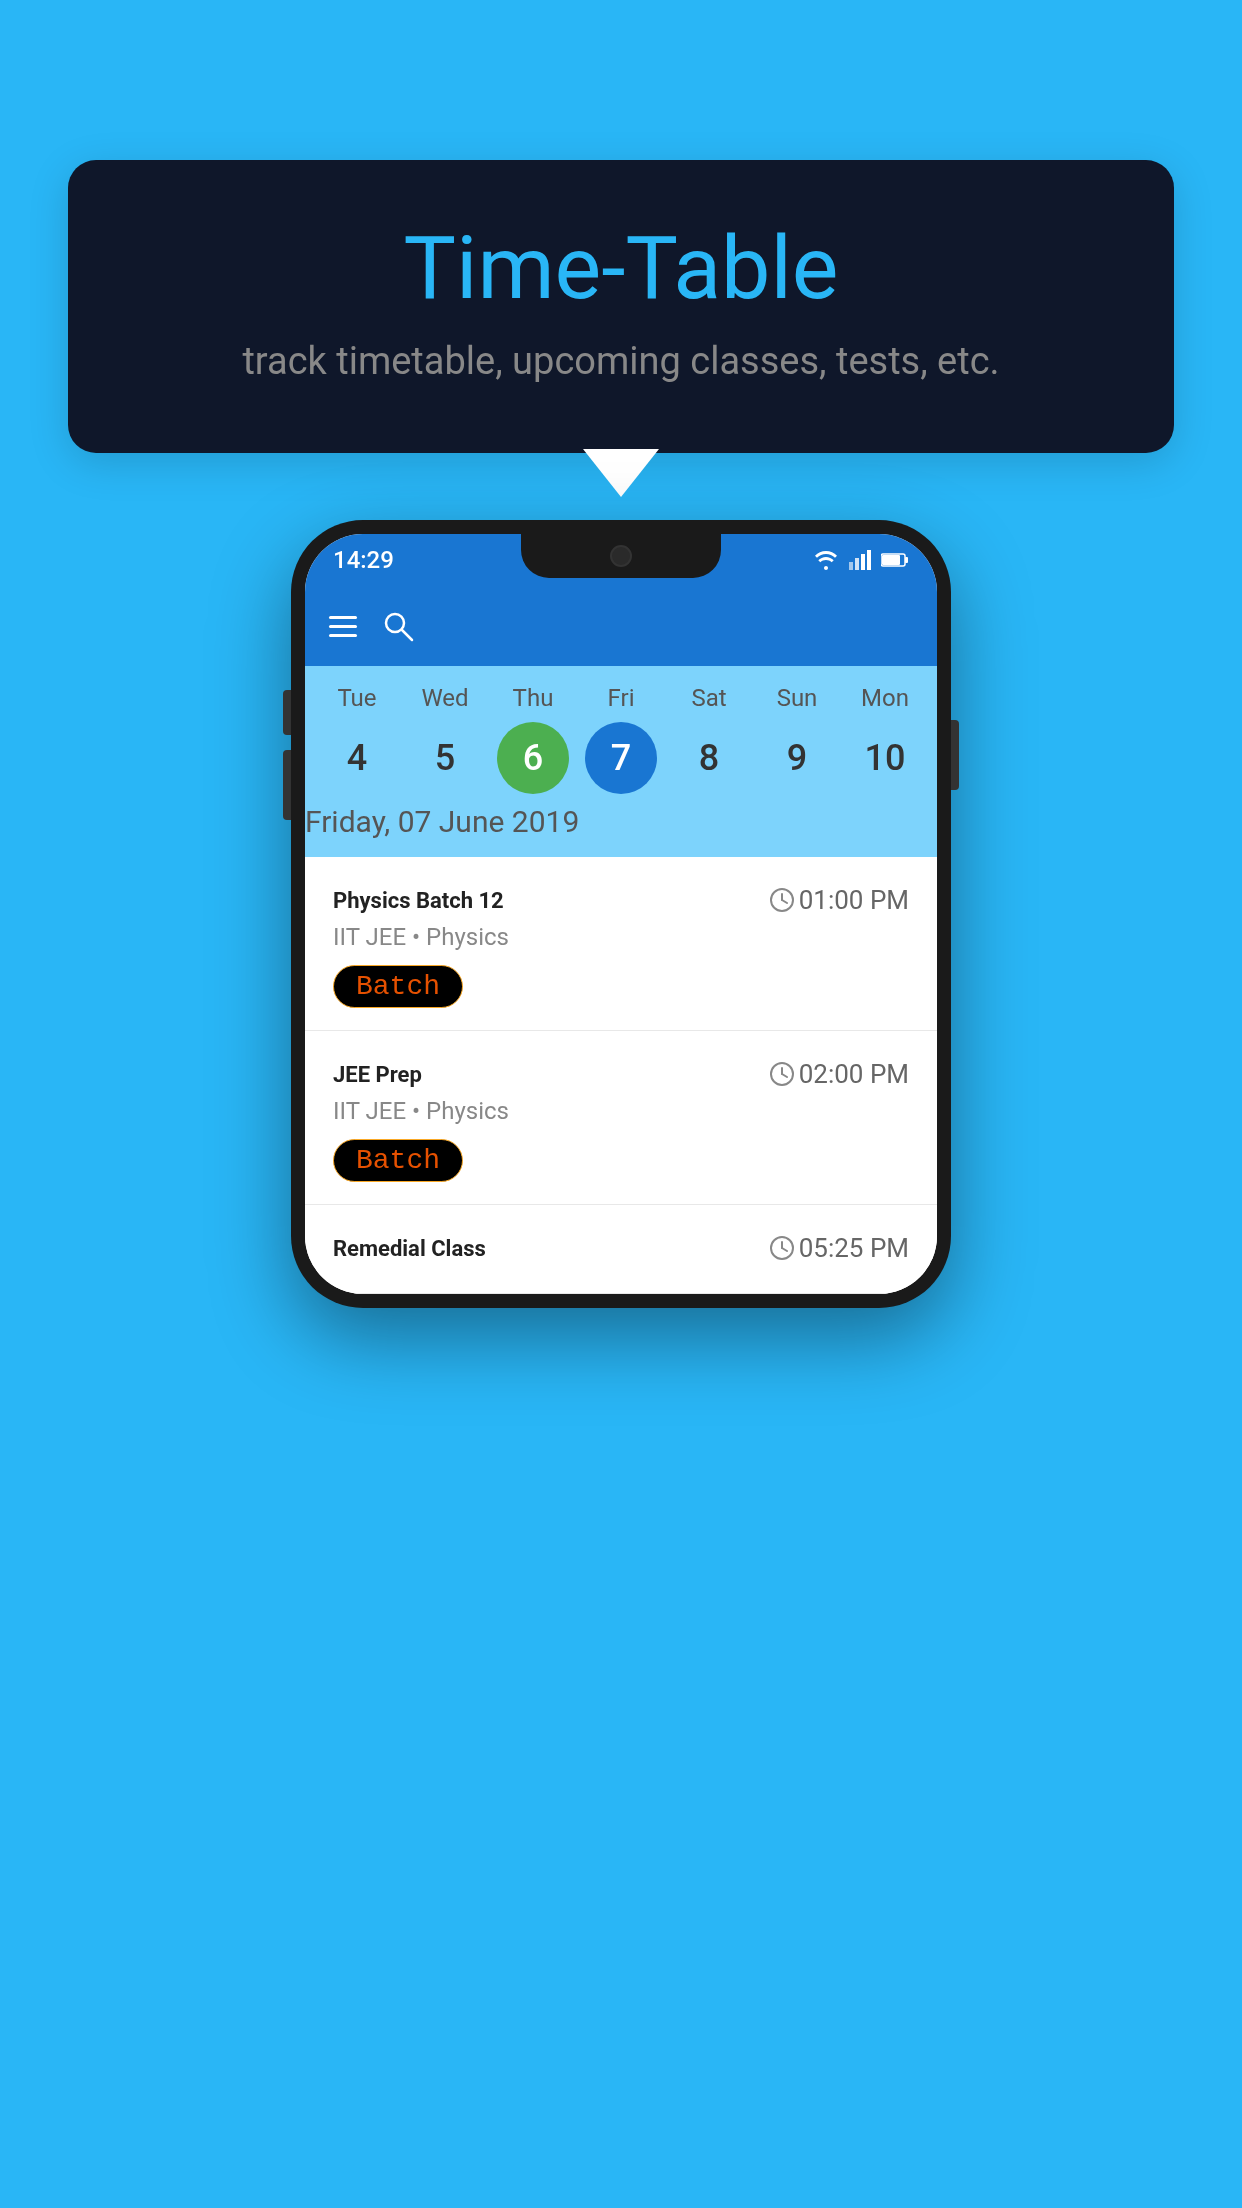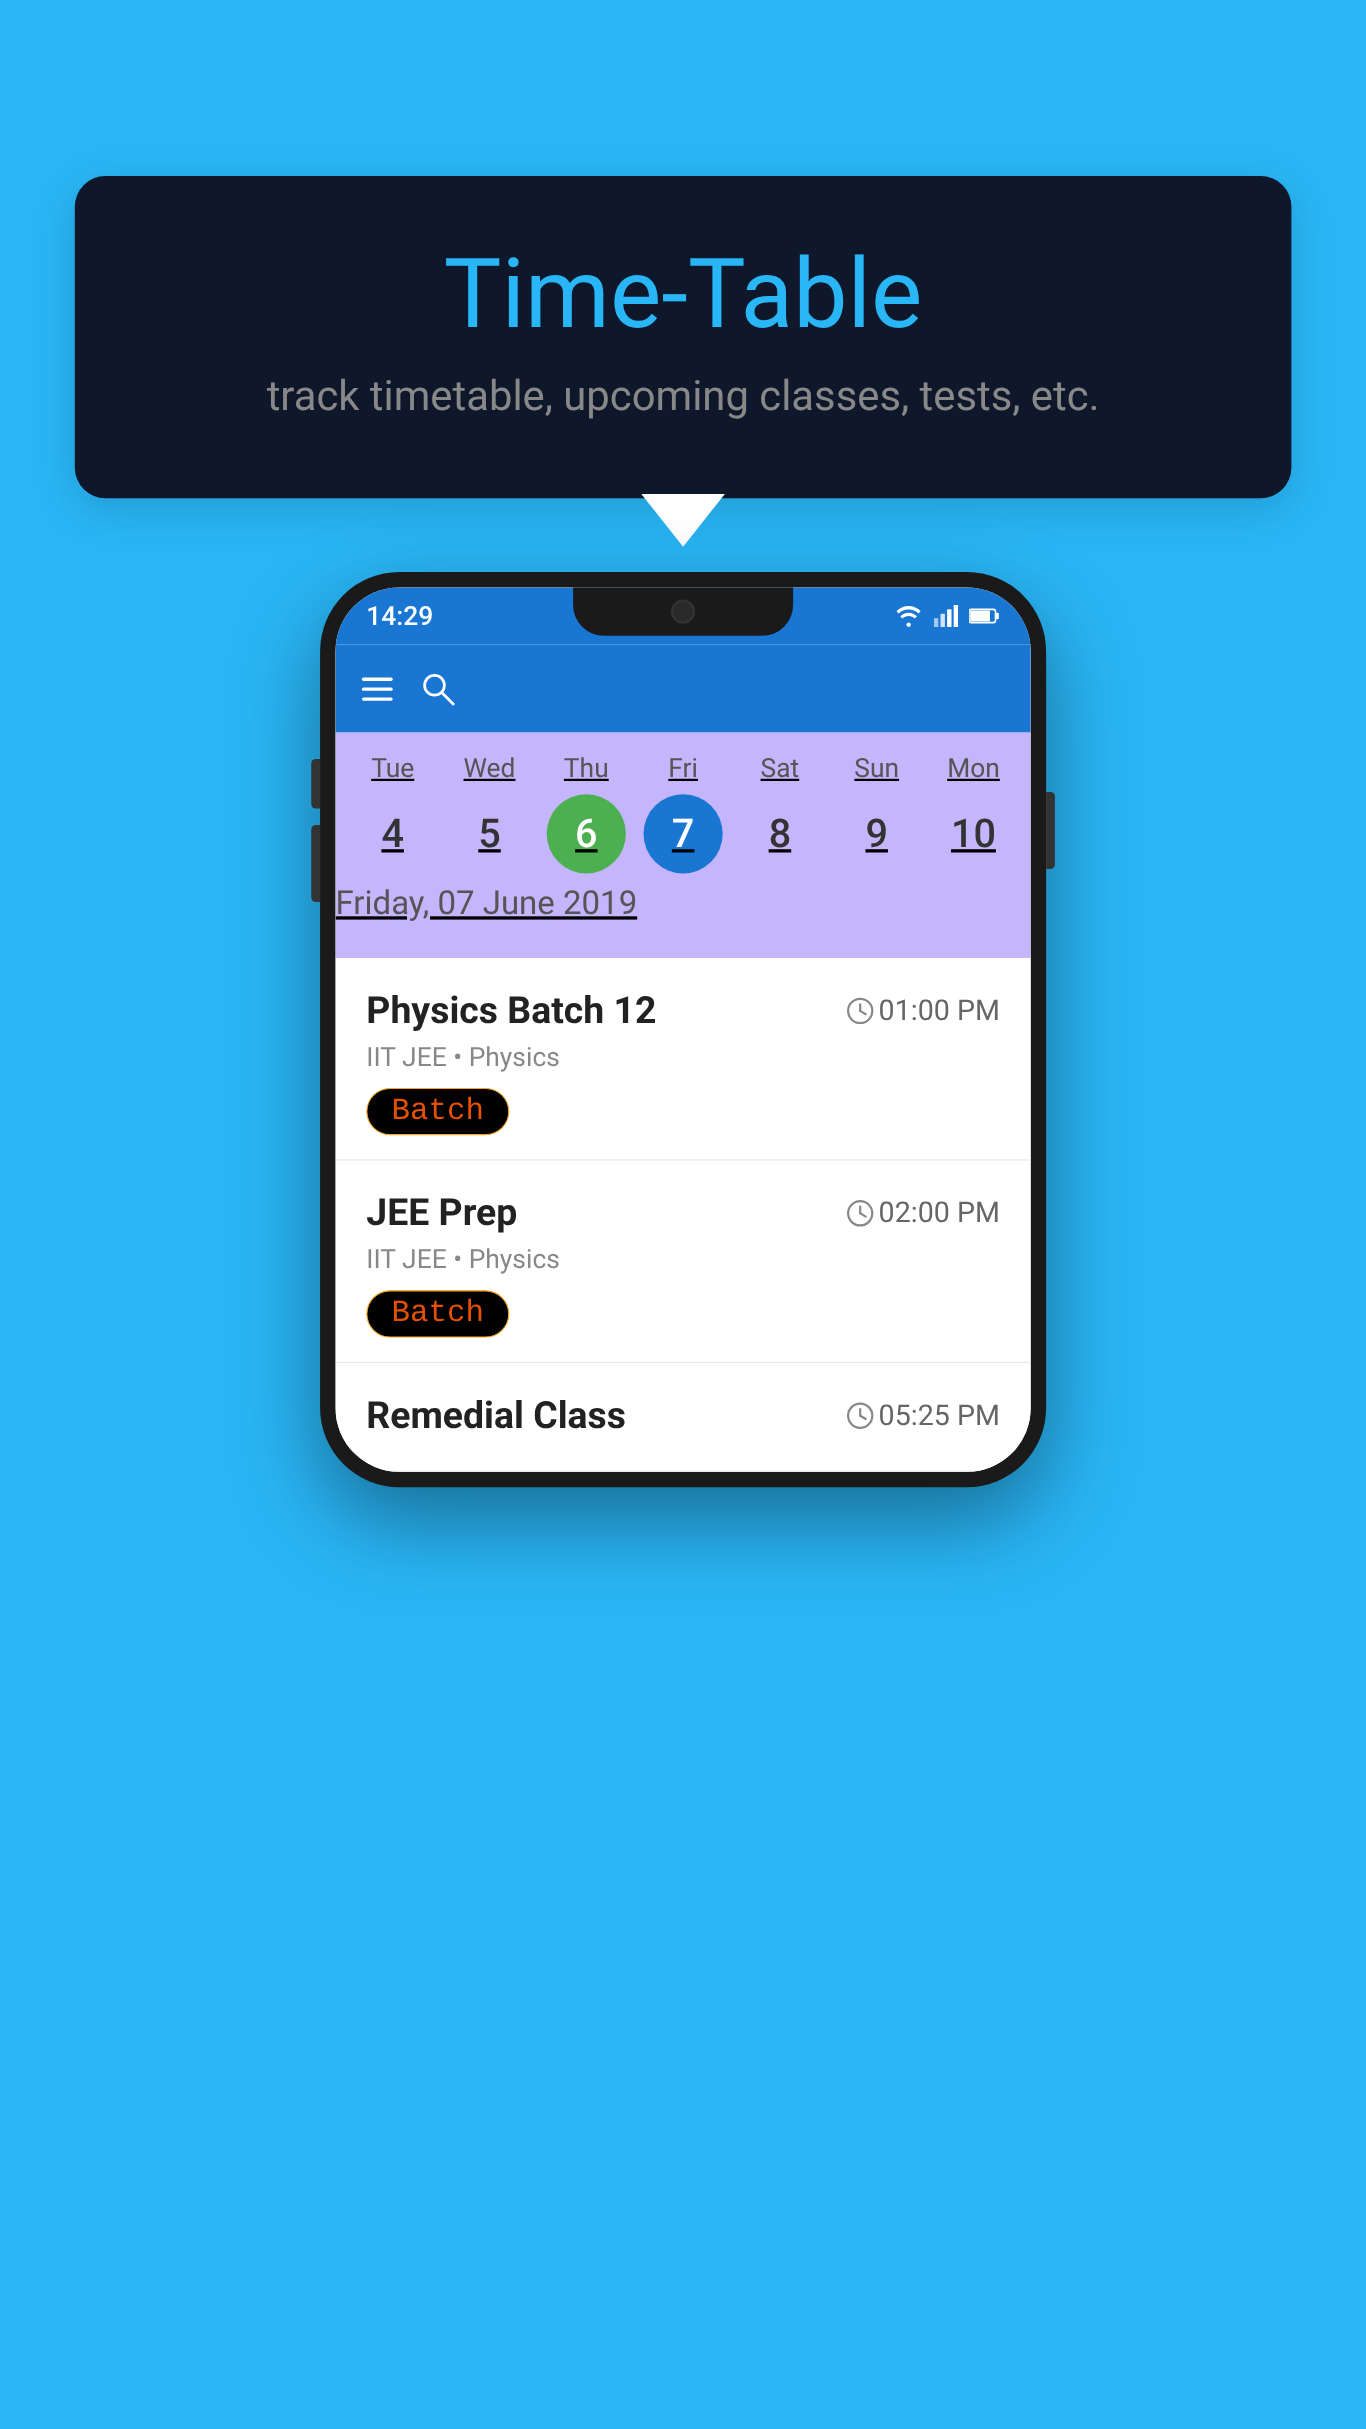--- a/index.html
+++ b/index.html
@@ -161,9 +161,8 @@
 
     
     .calendar-strip {
-      background: #c4b5fd;
-      padding: 18px 0 28px;
-      text-decoration: underline;
+      background: #7dd3fc;
+      padding: 18px 0 14px;
     }
 
     .day-headers {

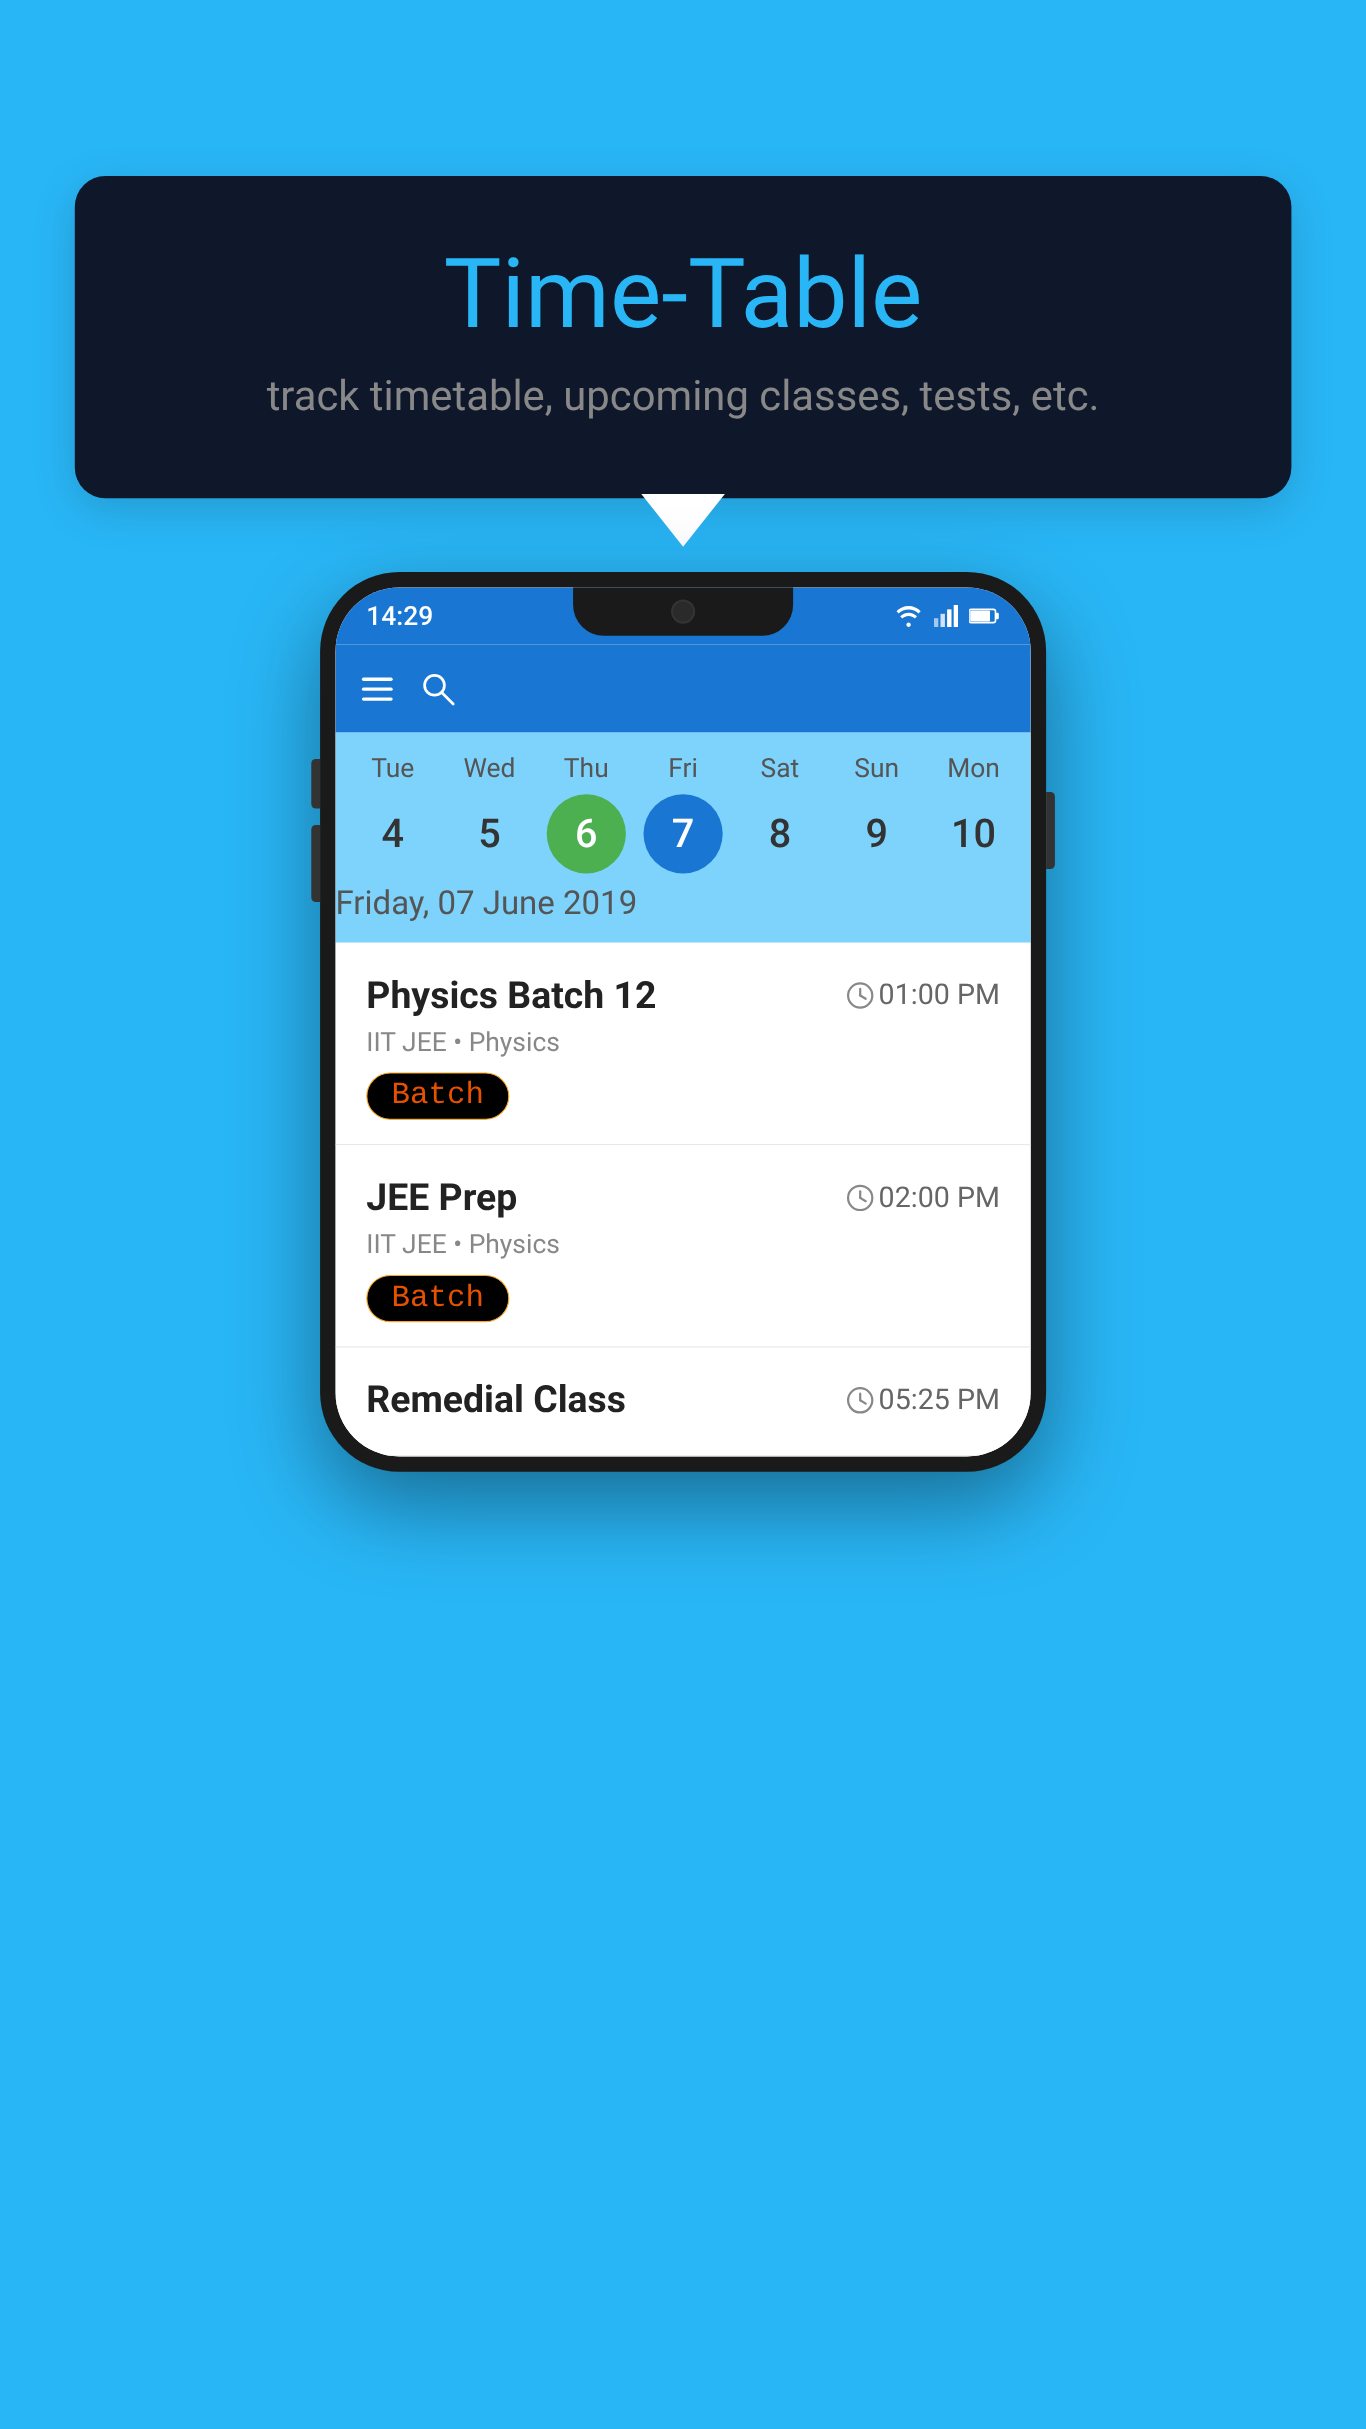--- a/index.html
+++ b/index.html
@@ -234,7 +234,7 @@
     }
 
     .class-name {
-      font-size: 34px;
+      font-size: 22px;
       font-weight: 700;
       color: #222;
     }

